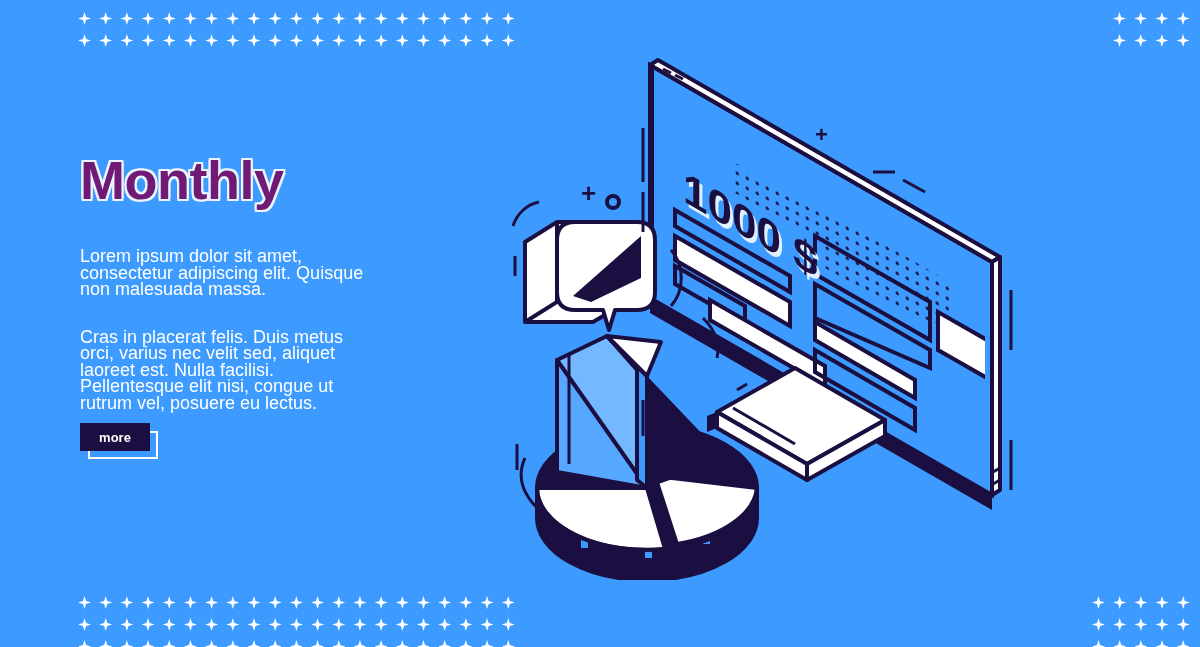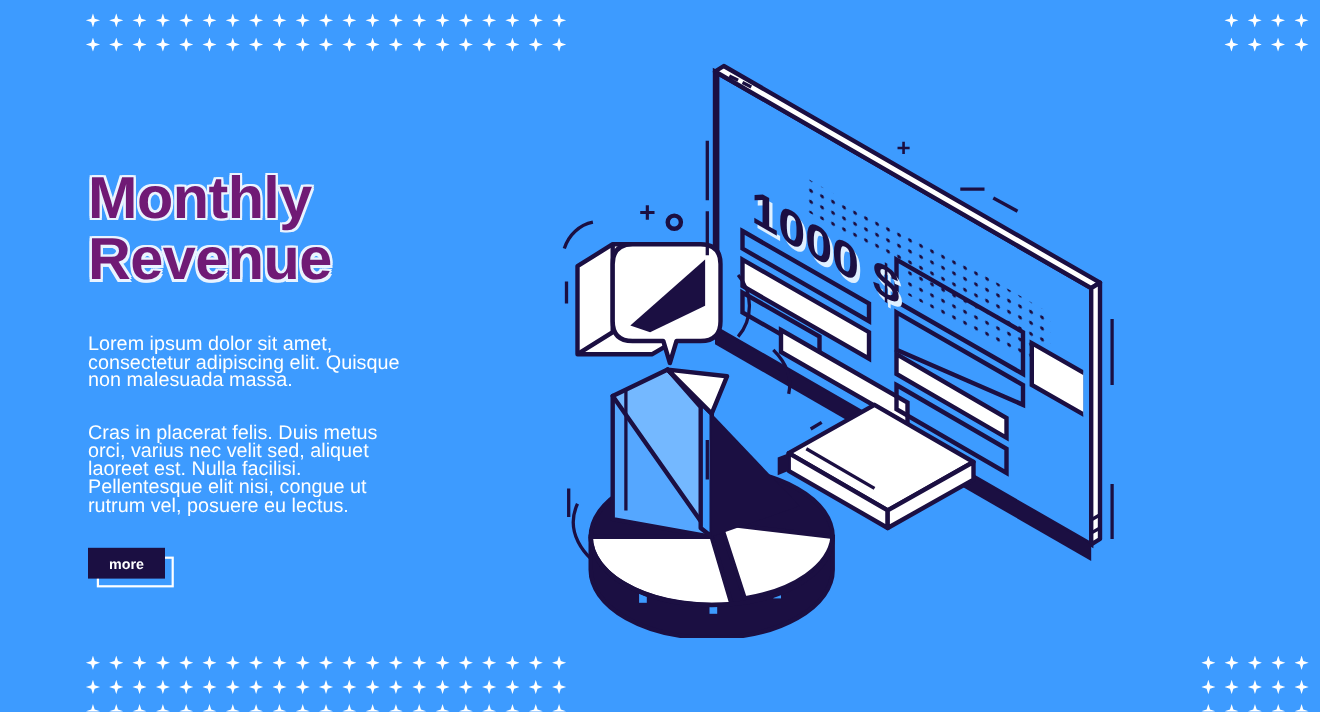--- a/index.html
+++ b/index.html
@@ -201,7 +201,6 @@
   <div id="text-col">
     <h1 id="headline">
       <span>Monthly</span>
-      <span>Revenue</span>
     </h1>
     <p class="body-copy" id="para-1">Lorem ipsum dolor sit amet, consectetur adipiscing elit. Quisque non malesuada massa.</p>
     <p class="body-copy" id="para-2">Cras in placerat felis. Duis metus orci, varius nec velit sed, aliquet laoreet est. Nulla facilisi. Pellentesque elit nisi, congue ut rutrum vel, posuere eu lectus.</p>

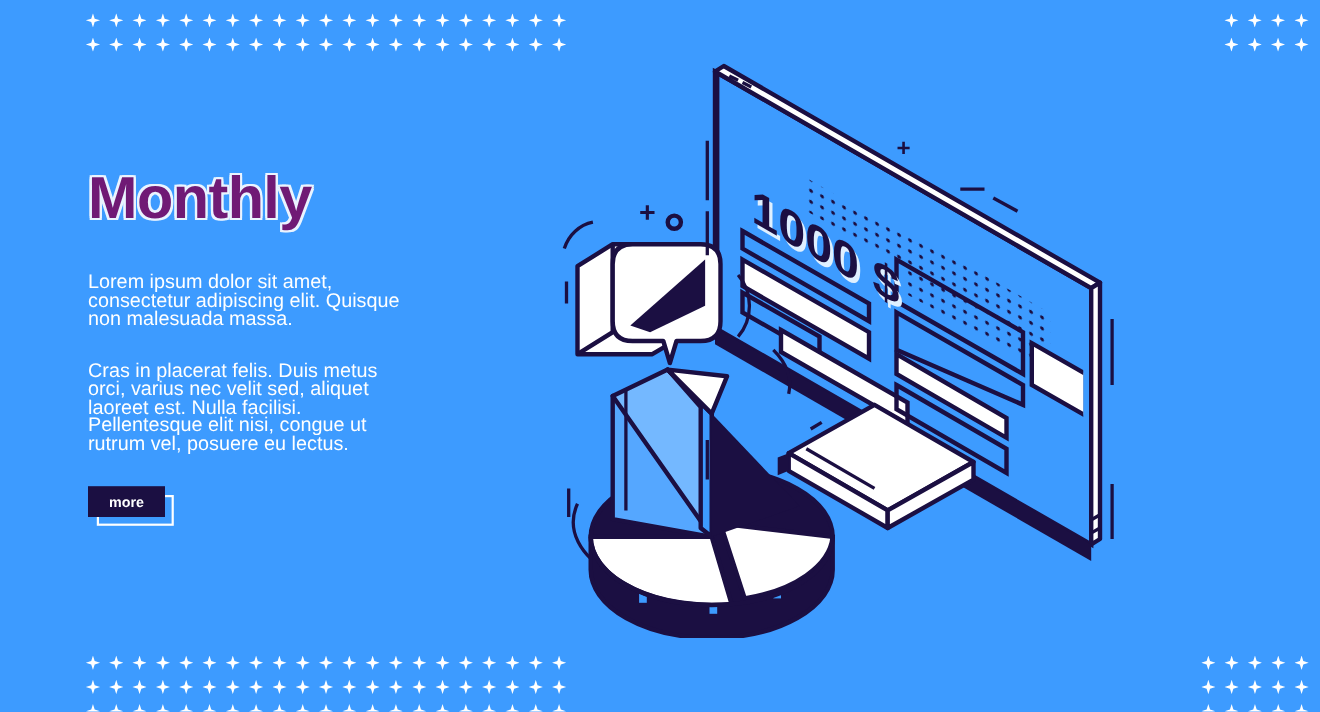--- a/index.html
+++ b/index.html
@@ -39,7 +39,7 @@
   #para-1 { margin-top:40px; }
   #para-2 { margin-top:31px; }
 
-  #more-button-wrap { position:relative; margin-top:31px; width:78px; height:36px; }
+  #more-button-wrap { position:relative; margin-top:12px; width:78px; height:36px; }
   #more-frame {
     position:absolute; left:8px; top:8px; width:70px; height:28px;
     border:2px solid #ffffff; background:transparent;

